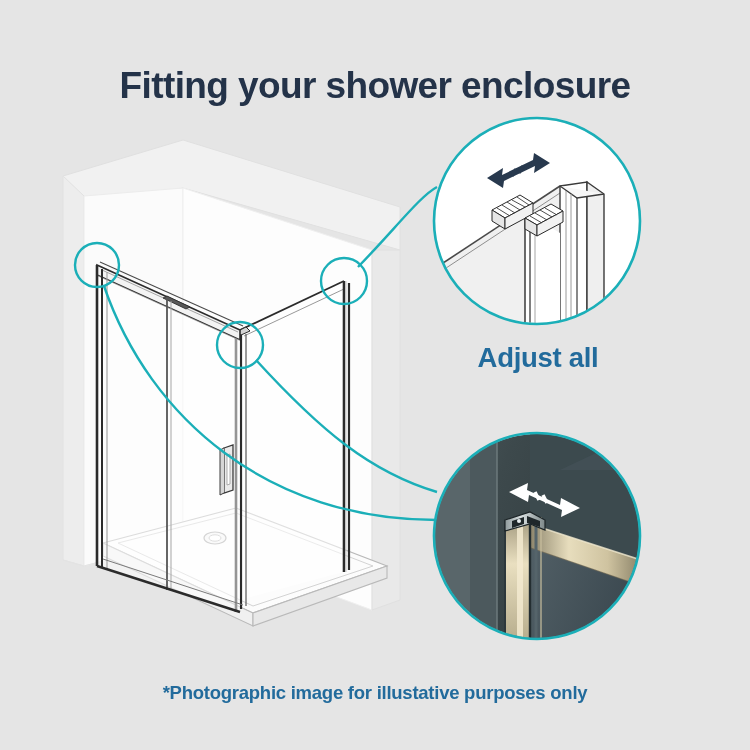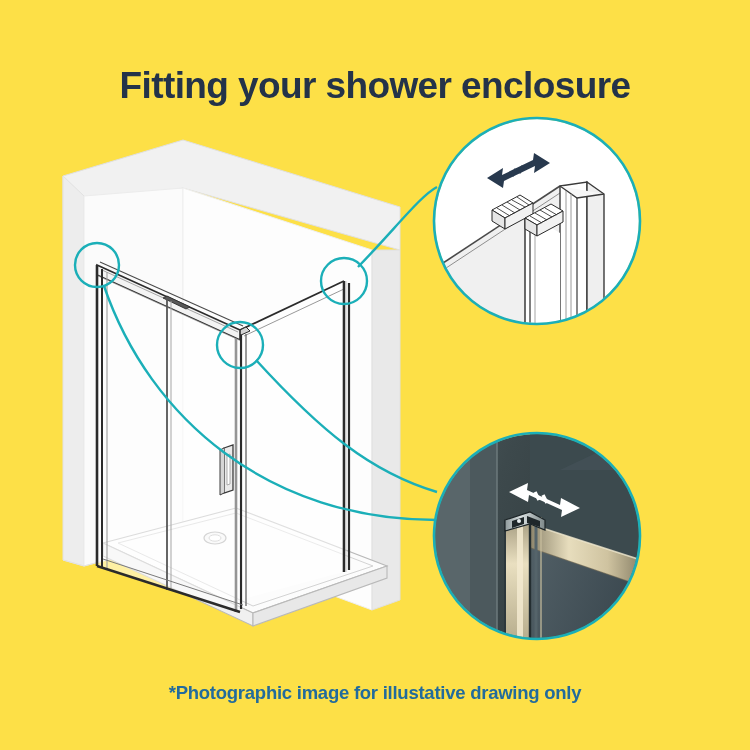--- a/index.html
+++ b/index.html
@@ -14,7 +14,7 @@
     position: relative;
     width: 750px;
     height: 750px;
-    background: #fde047;
+    background: #e5e5e5;
     overflow: hidden;
   }
   #page-title {

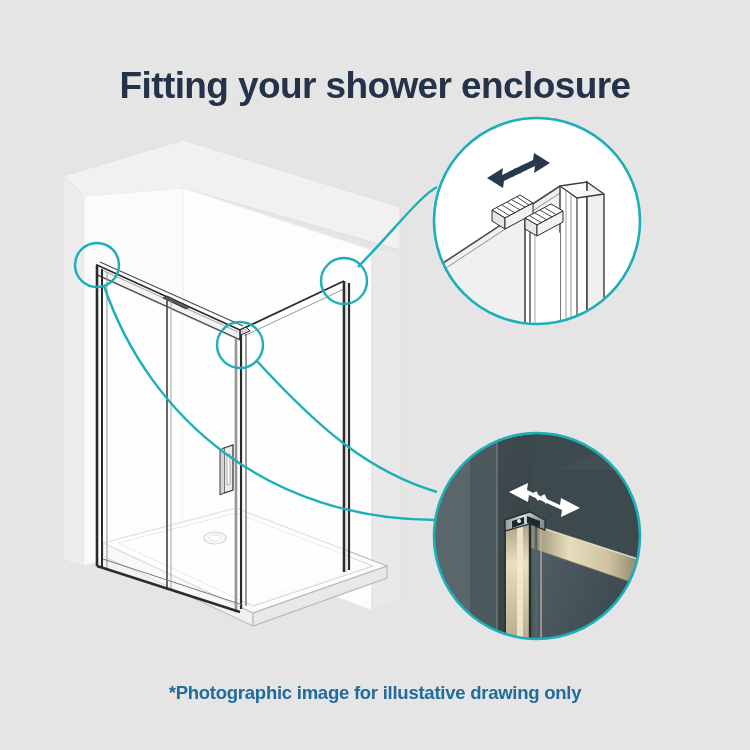--- a/index.html
+++ b/index.html
@@ -292,7 +292,7 @@
   </svg>
 
   <div id="callout-text">
-    <br>
+    <span>Adjust all</span><br>
   </div>
 
   <div id="footnote">*Photographic image for illustative drawing only</div>

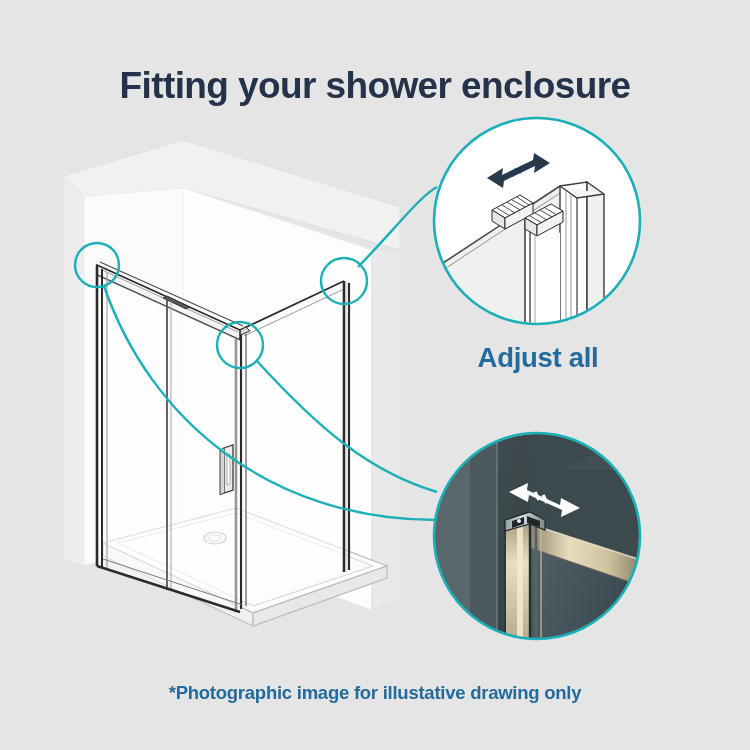--- a/index.html
+++ b/index.html
@@ -295,7 +295,7 @@
     <span>Adjust all</span><br>
   </div>
 
-  <div id="footnote">*Photographic image for illustative drawing only</div>
+  <div id="footnote">*Photographic image for illustative purposes only</div>
 
   <span class="vis-hidden">Isometric line drawing of a corner shower enclosure with sliding door, shower tray and drain</span>
 </div>

